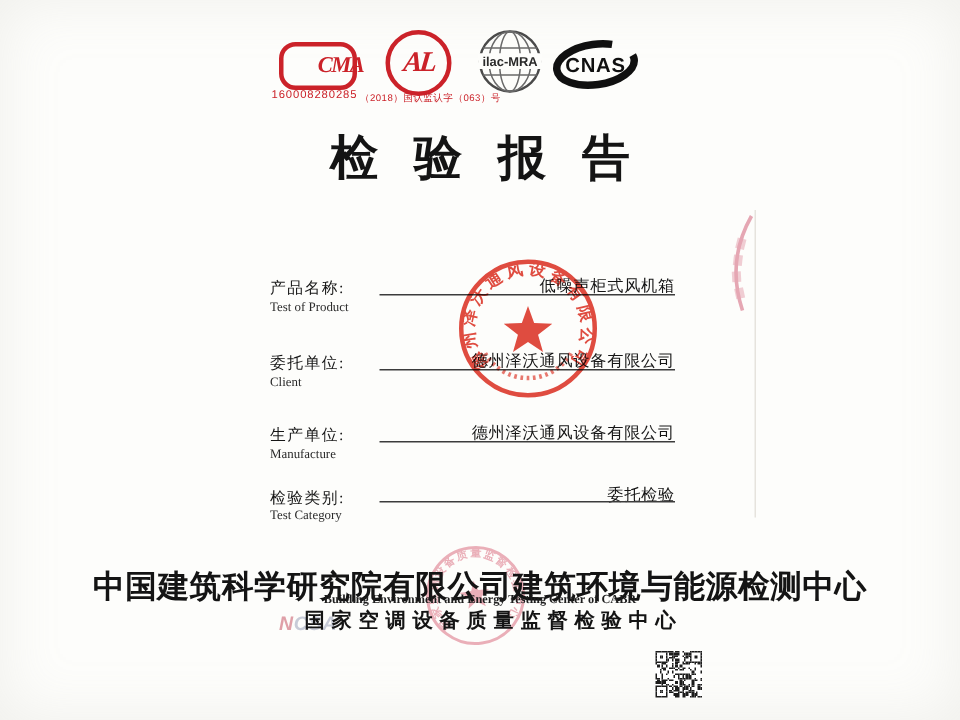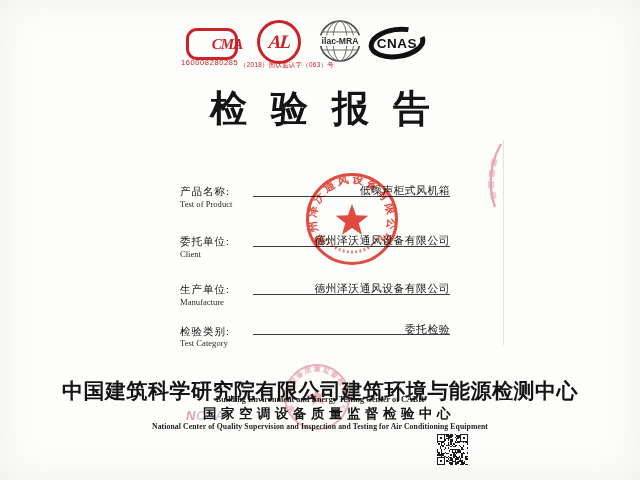--- a/index.html
+++ b/index.html
@@ -23,7 +23,7 @@
   .accr{left:433px;top:23px;font:700 7.2px "Liberation Sans",sans-serif;color:#1c1c1c;line-height:9.6px;}
 
   
-  .t-zh{top:84px;font-size:37px;font-weight:700;color:#141414;letter-spacing:24px;text-indent:24px;}
+  .t-zh{top:84px;font-size:32px;font-weight:700;color:#141414;letter-spacing:24px;text-indent:24px;}
   .t-en{top:125px;font-size:22px;font-weight:500;color:#1a1a1a;letter-spacing:5px;text-indent:5px;}
   .t-no{top:150px;font-size:9.5px;color:#222;letter-spacing:1.2px;}
 

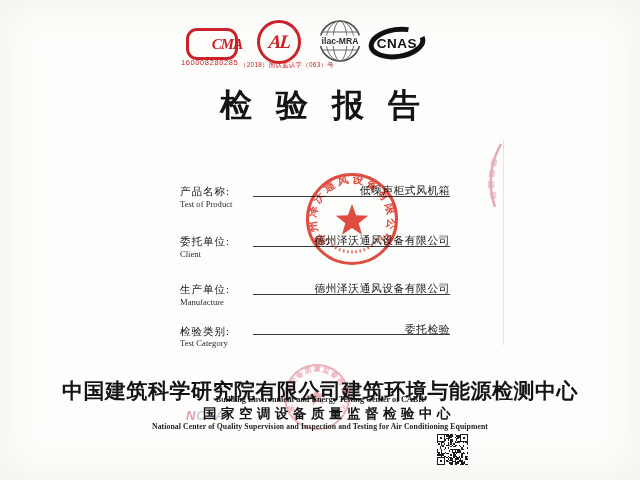--- a/index.html
+++ b/index.html
@@ -152,7 +152,6 @@
   <div class="abs ctr o-en">Building Environment and Energy Testing Center of CABR</div>
   <span class="abs ncsa">NCSA</span>
   <div class="abs ctr c-zh">国家空调设备质量监督检验中心</div>
-  <div class="abs ctr c-en">National Center of Quality Supervision and Inspection and Testing for Air Conditioning Equipment</div>
 
   <div class="abs qr">
       <i class="b"></i>

